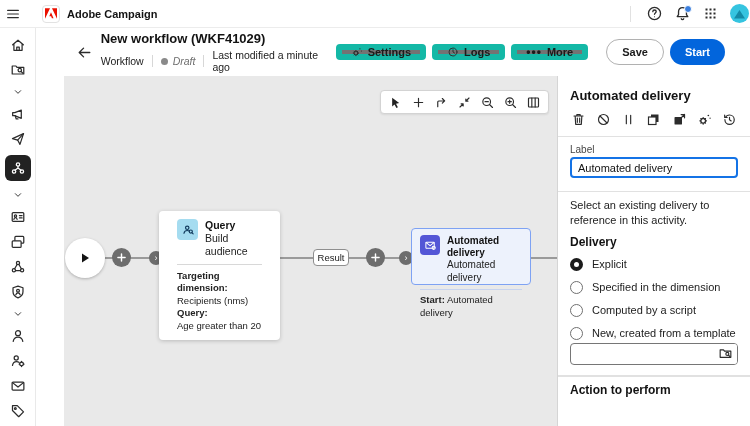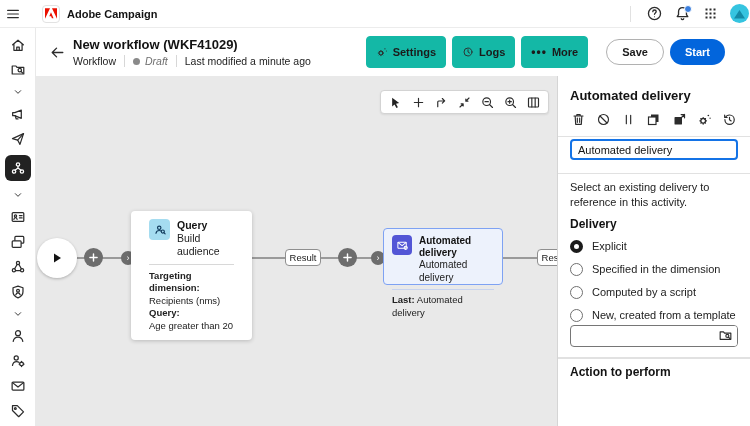--- a/index.html
+++ b/index.html
@@ -19,7 +19,7 @@
   .bell-dot { position:absolute; top:2px; right:2px; width:8px; height:8px; border-radius:50%; background:#3b7fde; border:1.5px solid #fff; }
   .avatar { width:19px; height:19px; border-radius:50%; background:#35c4e0; overflow:hidden; display:grid; place-items:center; margin-left:4px; }
 
-  .body-row { display:flex; height:398px; }
+  .body-row { display:flex; height:398px;gap:28px; }
 
   
   .rail { width:36px; border-right:1px solid #e9e9e9; display:flex; flex-direction:column; align-items:center; padding-top:8px; gap:8px; overflow:hidden; background:#fff; flex:none; }

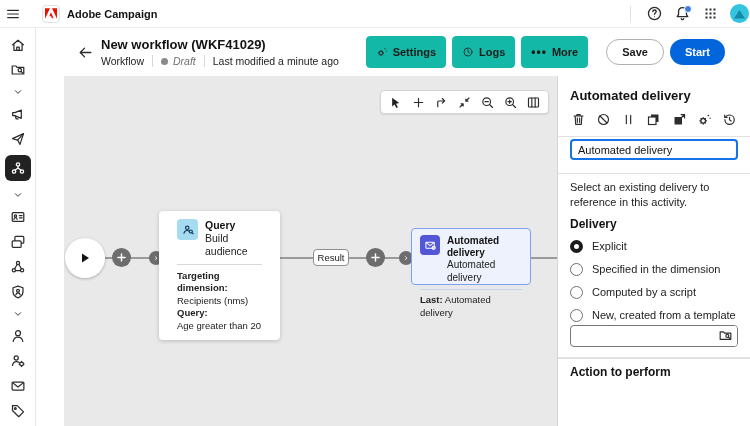--- a/index.html
+++ b/index.html
@@ -40,7 +40,7 @@
   .draft { display:flex; align-items:center; gap:5px; color:#6e6e6e; font-style:italic; }
   .dot { width:7px; height:7px; border-radius:50%; background:#8a8a8a; }
   .subheader-actions { margin-left:auto; display:flex; align-items:center; gap:6px; padding-right:25px; }
-  .btn-outline { height:32px; border:1px solid #14b8a6; border-radius:4px; background:#14b8a6; display:flex; align-items:center; gap:5px; padding:0 9px; font-size:11px; font-weight:600; color:#1b1b1b; cursor:pointer; font-family:inherit; }
+  .btn-outline { height:16px; border:6px solid #14b8a6; border-radius:4px; background:#737373; display:flex; align-items:center; gap:5px; padding:0 9px; font-size:11px; font-weight:600; color:#1b1b1b; cursor:pointer; font-family:inherit; }
   .btn-pill { height:26px; border-radius:14px; padding:0 15px; font-size:11px; font-weight:700; cursor:pointer; font-family:inherit; display:flex; align-items:center; }
   .btn-save { background:#fff; border:1px solid #b1b1b1; color:#1b1b1b; margin-left:12px; }
   .btn-start { background:#0265dc; border:none; color:#fff; }

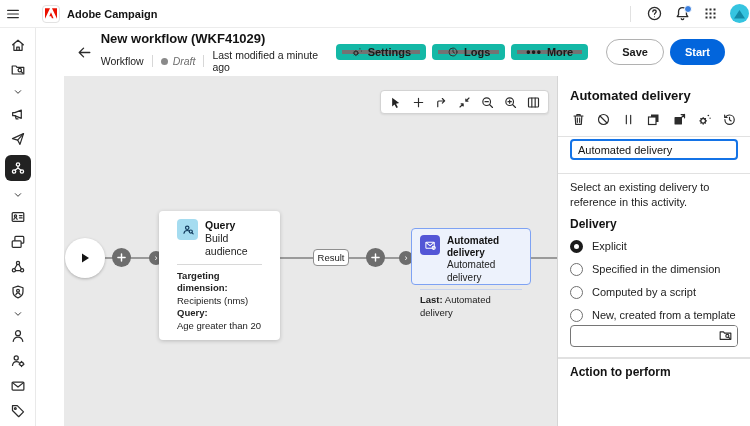--- a/index.html
+++ b/index.html
@@ -471,6 +471,7 @@
 
         <div class="panel-divider"></div>
 
+        <div class="field-label">Label</div>
         <input class="label-input" type="text" value="Automated delivery" style="">
 
         <div class="panel-divider mt14"></div>

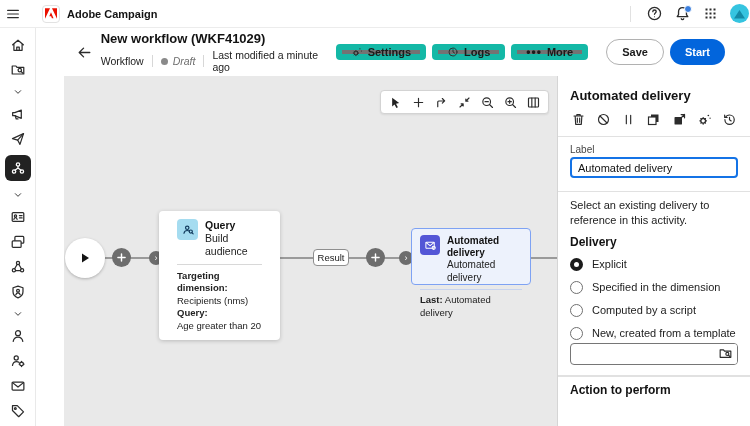--- a/index.html
+++ b/index.html
@@ -372,7 +372,7 @@
           </div>
           <div class="card-hr"></div>
           <div class="card-detail">
-            <b>Last:</b>
+            <b>Start:</b>
             <span>Automated delivery</span>
           </div>
         </div>

